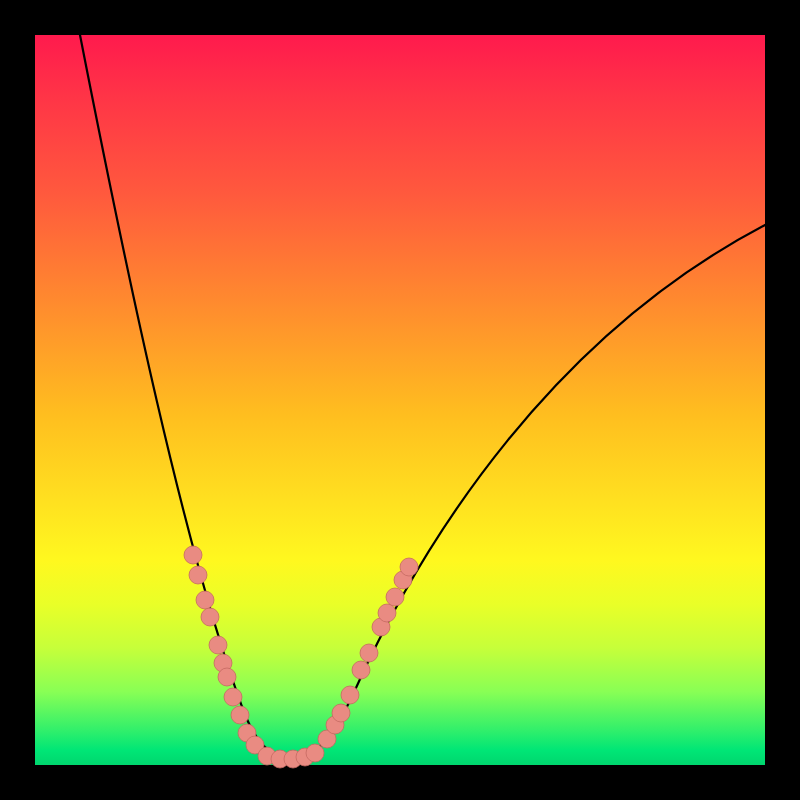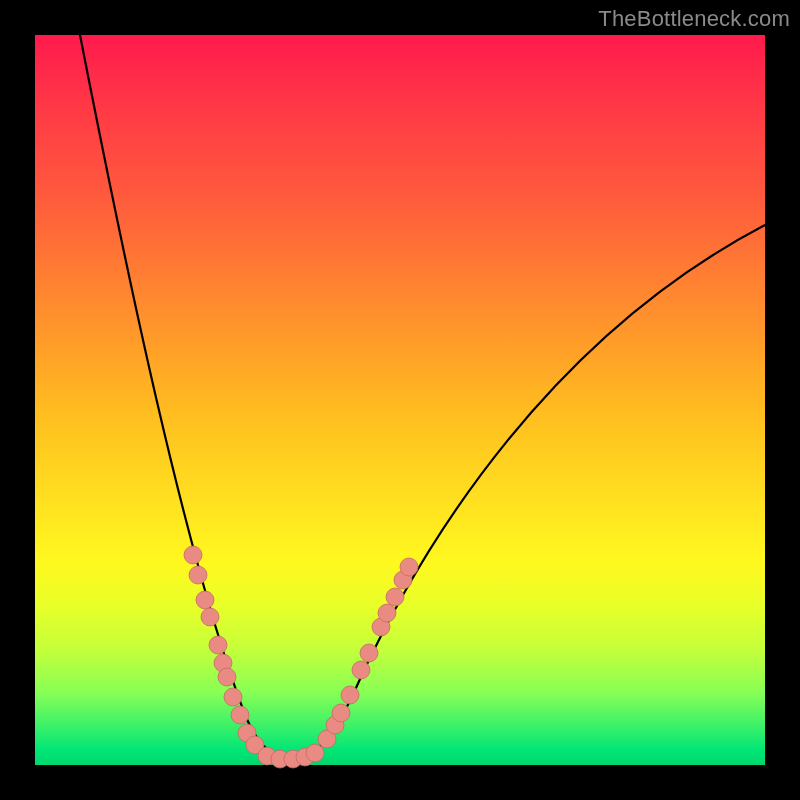--- a/index.html
+++ b/index.html
@@ -78,7 +78,6 @@
 
 <div class="frame">
 
-  <div class="watermark">TheBottleneck.com</div>
 
   <div class="plot-area">
     <svg class="curve" viewBox="0 0 730 730">

